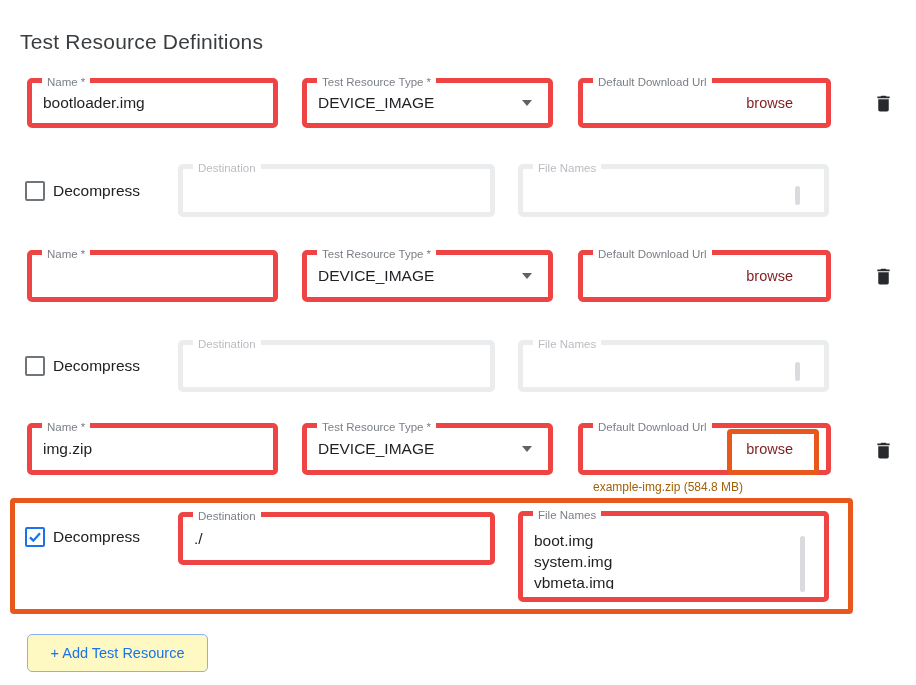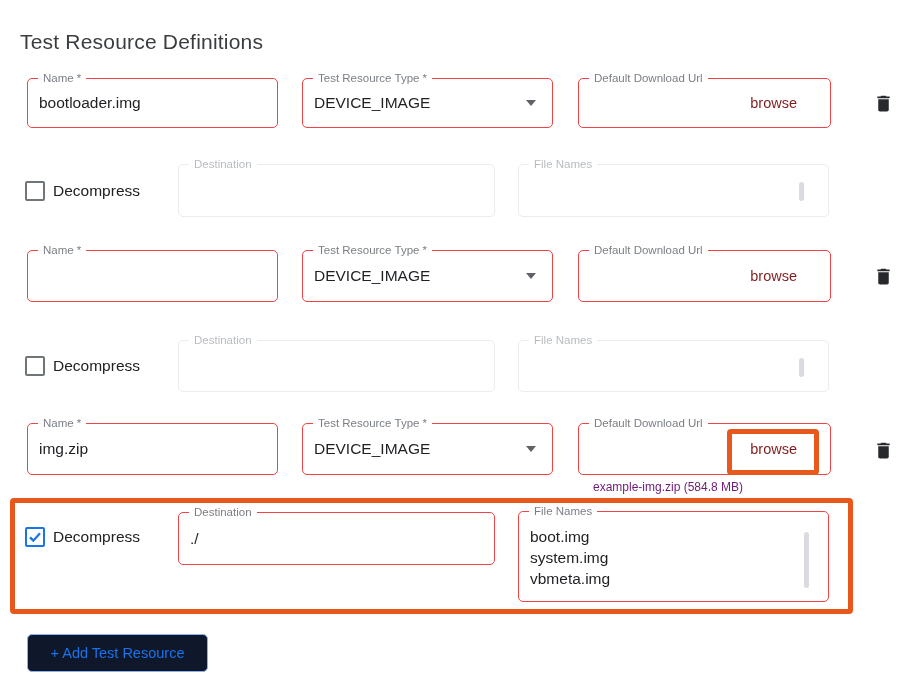--- a/index.html
+++ b/index.html
@@ -14,7 +14,7 @@
   }
   
   .field{
-    position:absolute;border:1px solid #ef4444;border-radius:5px;background:#fff;
+    position:absolute;border:5px solid #ef4444;border-radius:5px;background:#fff;
     box-sizing:border-box;
   }
   .field .flabel{

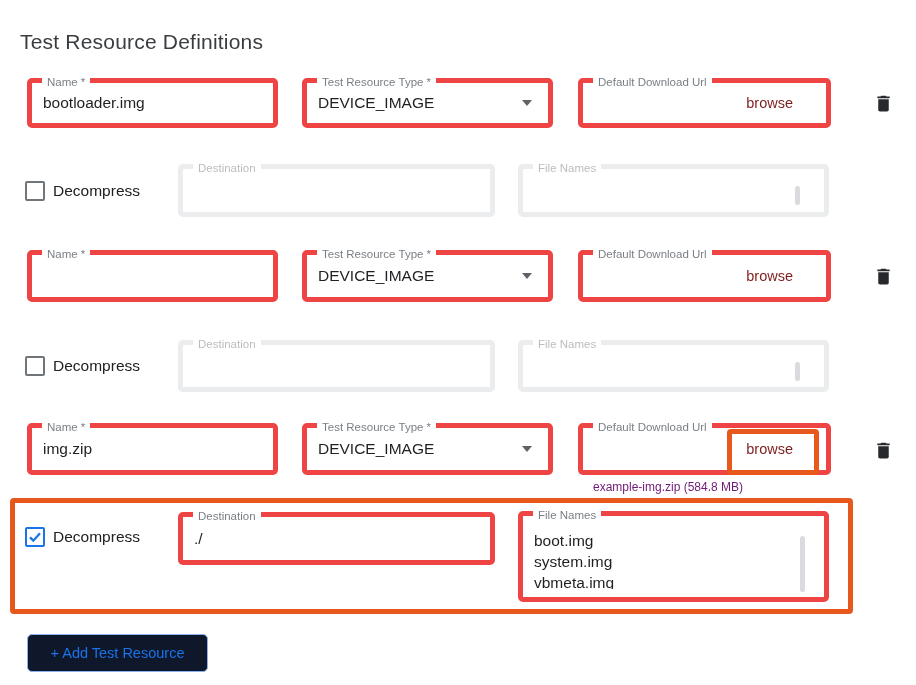--- a/index.html
+++ b/index.html
@@ -42,7 +42,7 @@
     border-top:6px solid #5f6368;
   }
   .helper{
-    position:absolute;font-size:12px;color:#701a75;white-space:nowrap;
+    position:absolute;font-size:12px;color:#a16207;white-space:nowrap;
   }
   
   .cbx{

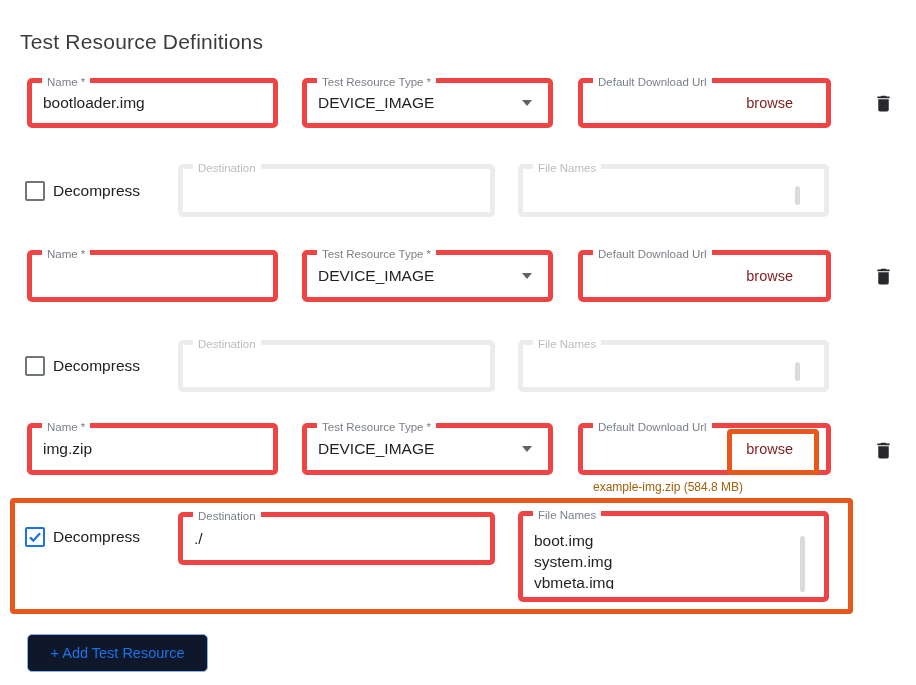--- a/index.html
+++ b/index.html
@@ -72,7 +72,7 @@
   
   .add-btn{
     position:absolute;left:27px;top:634px;width:181px;height:38px;
-    background:#0f172a;border:1px solid #8ab0ef;border-radius:5px;
+    background:#fef9c3;border:1px solid #8ab0ef;border-radius:5px;
     color:#1a73e8;font-size:14.5px;font-weight:500;
     display:flex;align-items:center;justify-content:center;cursor:pointer;
     font-family:"Liberation Sans","DejaVu Sans",sans-serif;

